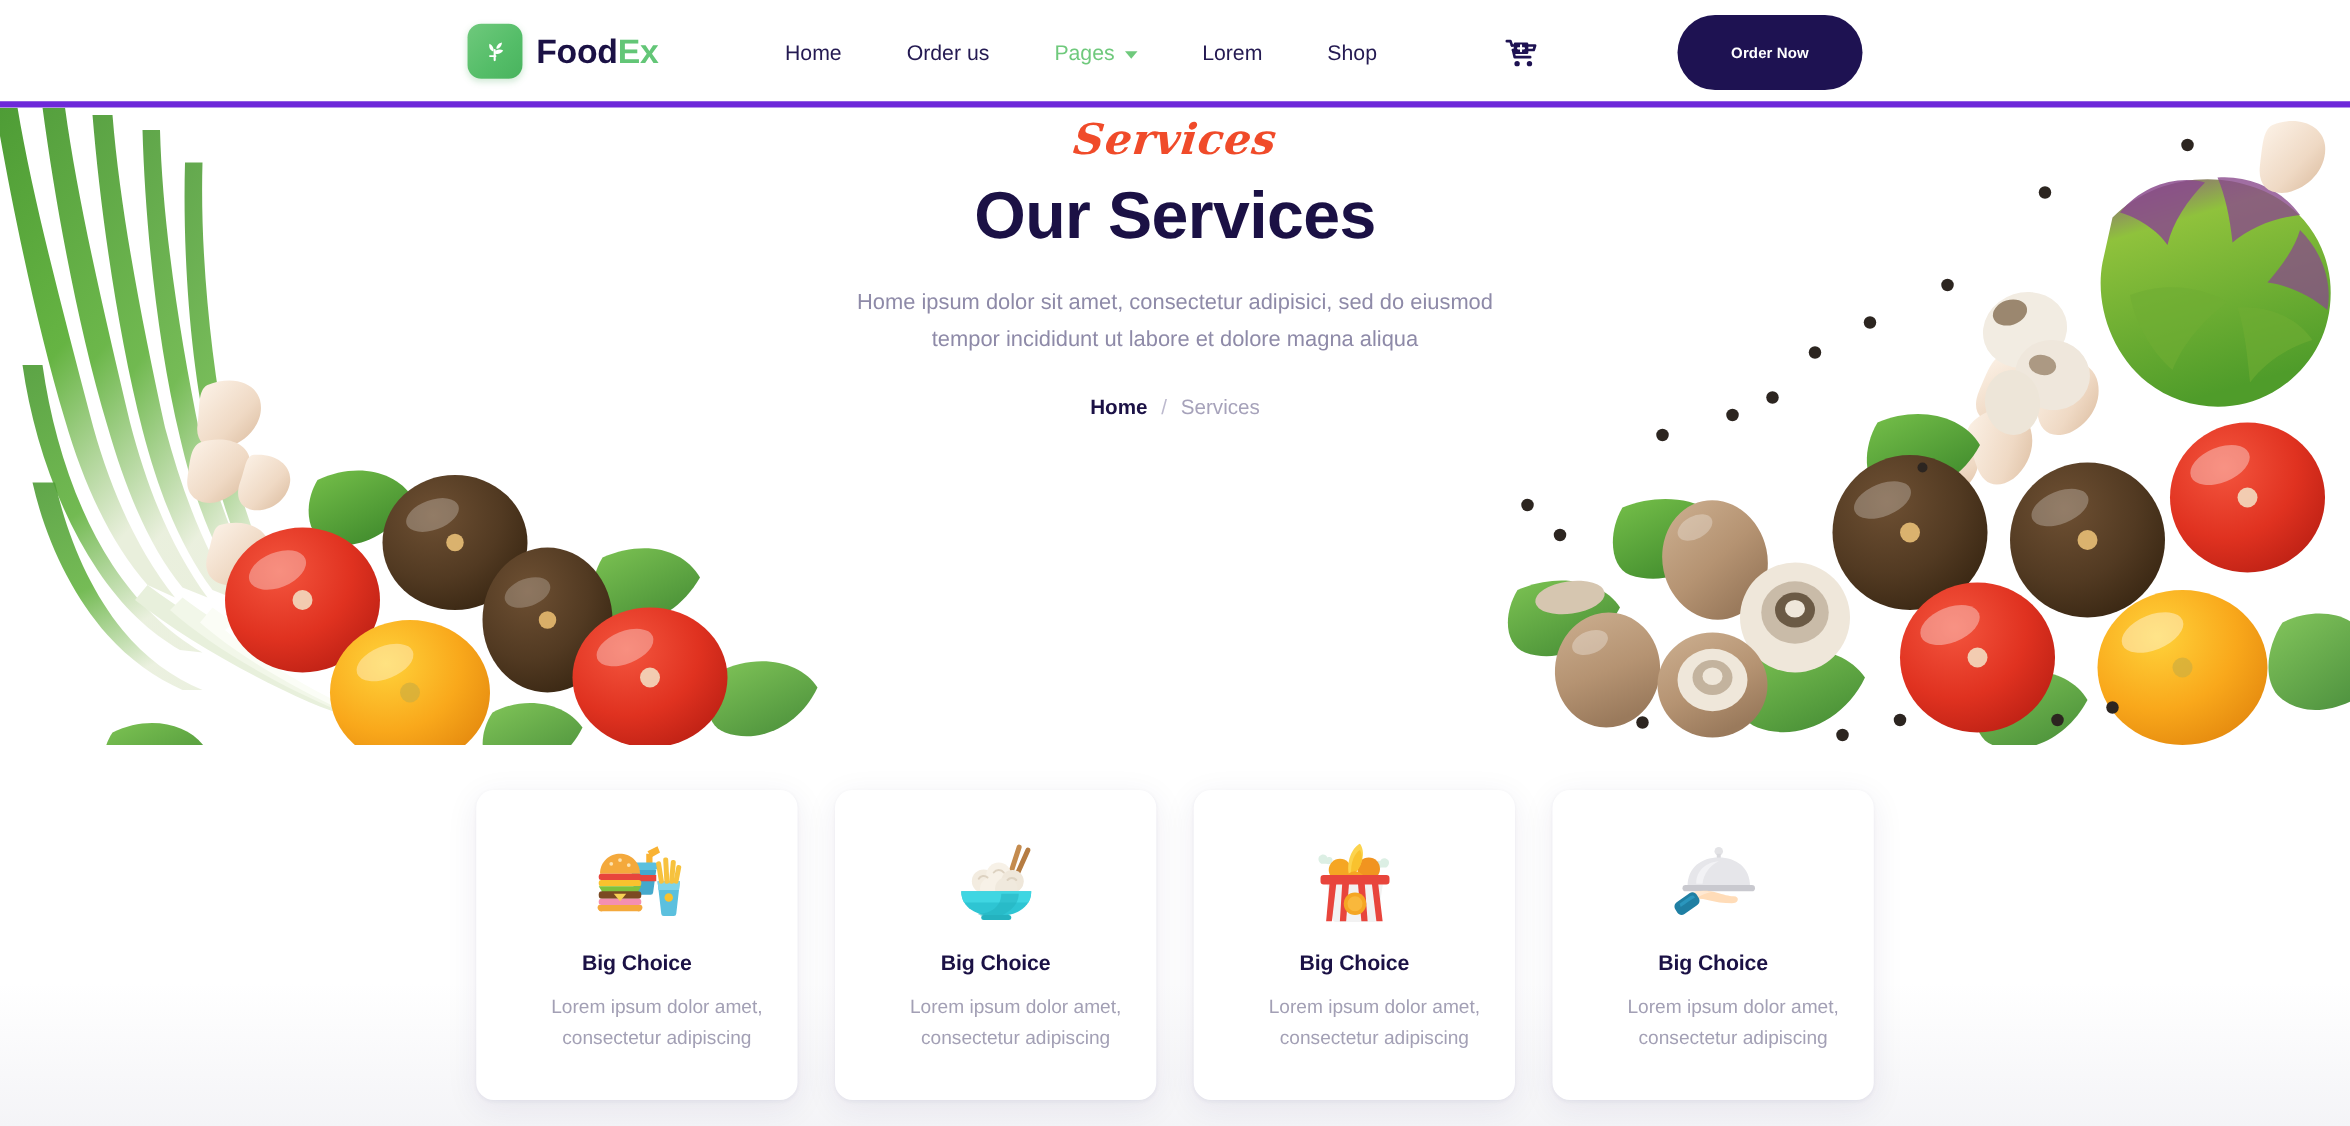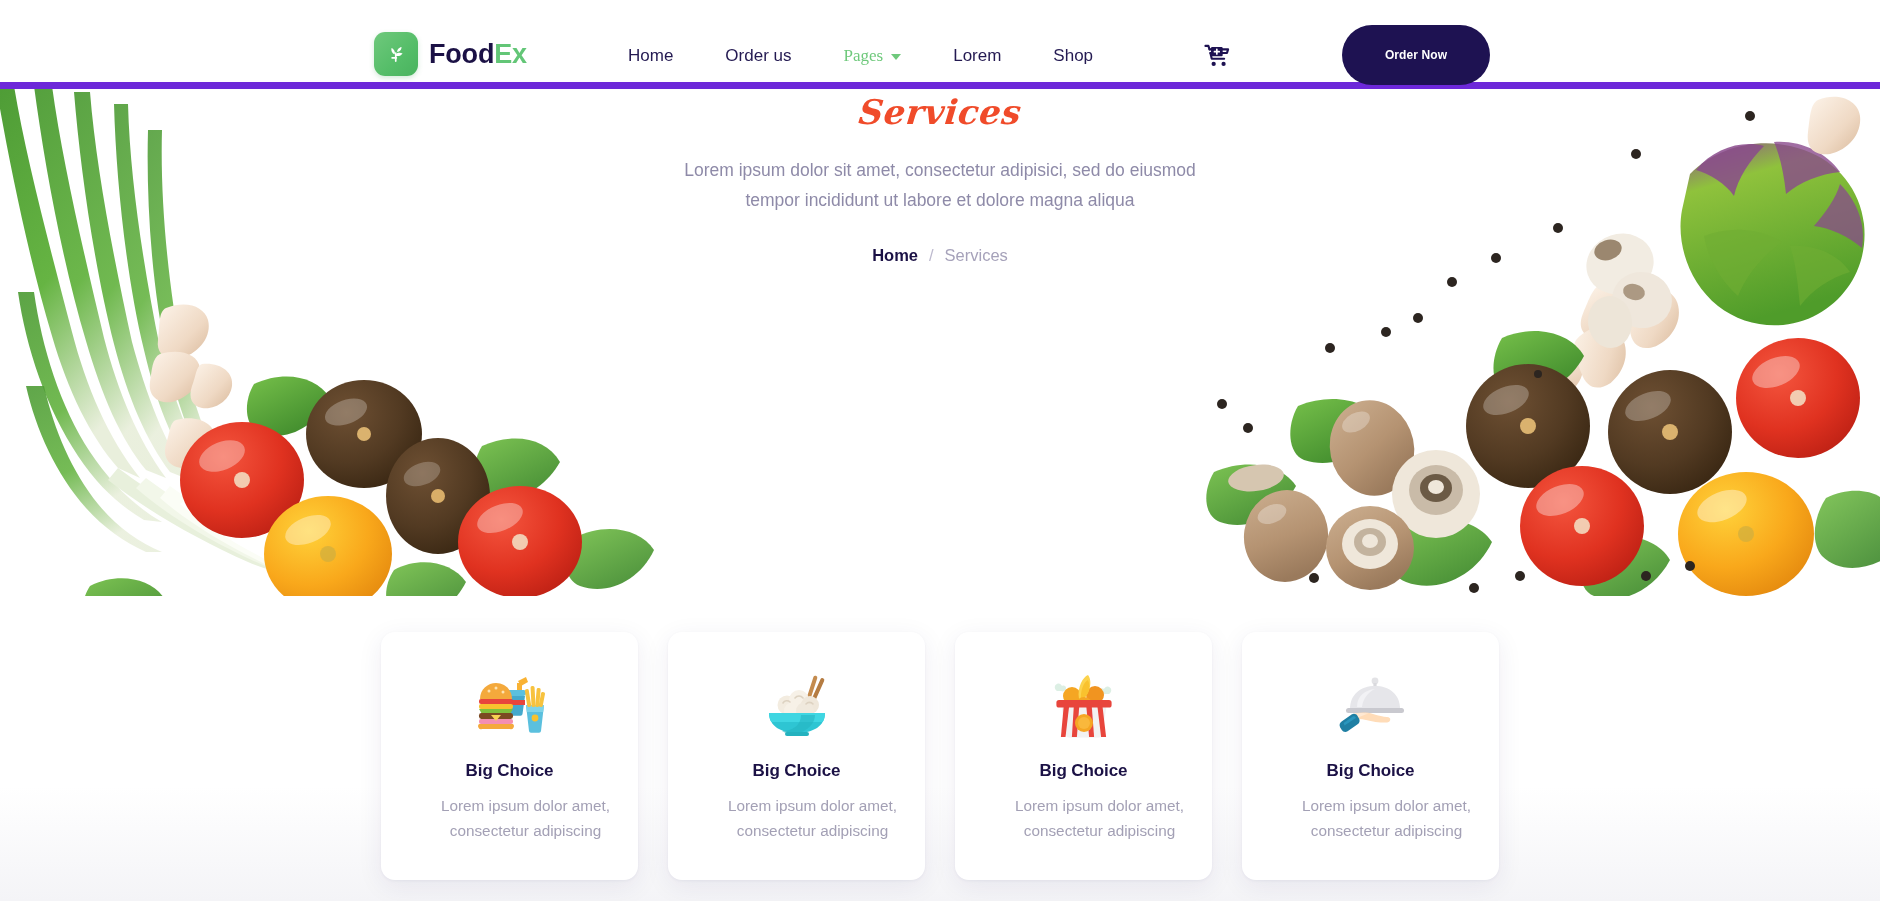--- a/index.html
+++ b/index.html
@@ -15,12 +15,11 @@
   
   .header {
     position: absolute; top: 0; left: 0;
-    width: 1880px; height: 76px;
+    width: 1880px; height: 86px;
     background: #ffffff;
-    border-bottom: 7px solid #6d28d9;
+    border-bottom: 5px solid #6d28d9;
     display: flex; align-items: center;
     z-index: 40;
-    margin-top: 13px;
   }
   .brand {
     position: absolute; left: 374px; top: 19px;

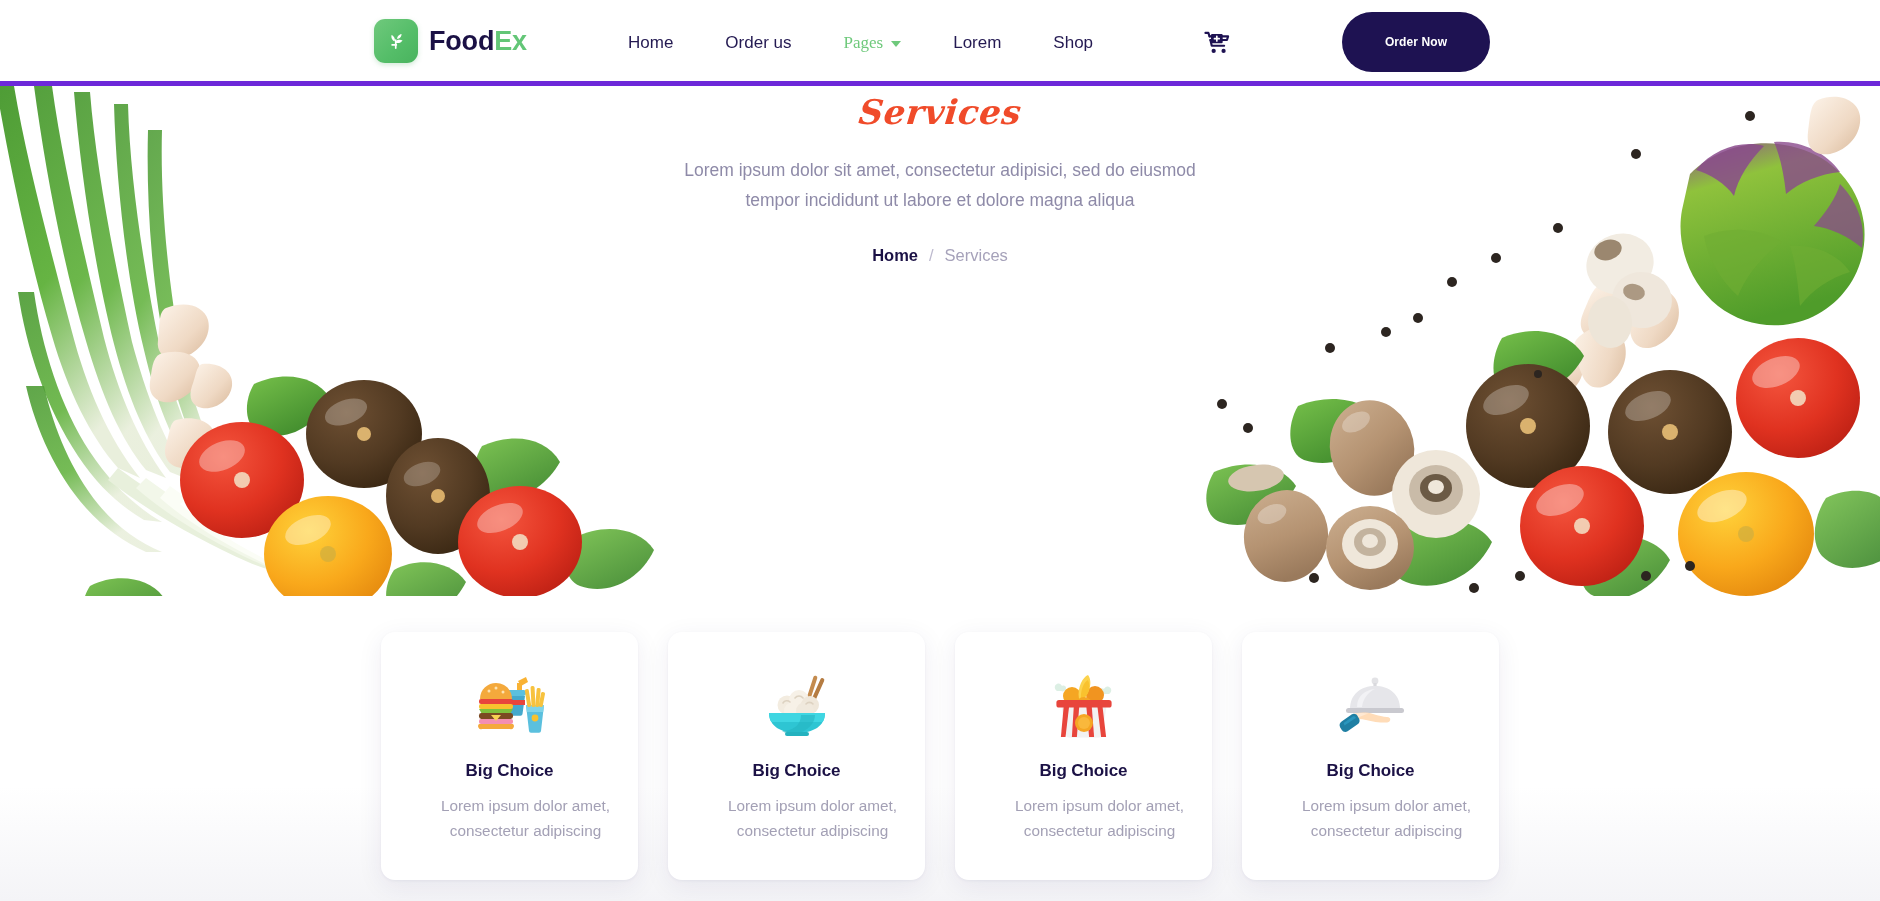--- a/index.html
+++ b/index.html
@@ -42,7 +42,7 @@
     margin-right: 52px; text-decoration: none; white-space: nowrap;
     display: flex; align-items: center; gap: 8px; cursor: pointer;
   }
-  .nav-item.is-active { color: #6fc97c; font-family: Liberation Serif, serif; }
+  .nav-item.is-active { color: #6fc97c; }
   .caret {
     width: 0; height: 0;
     border-left: 5px solid transparent;

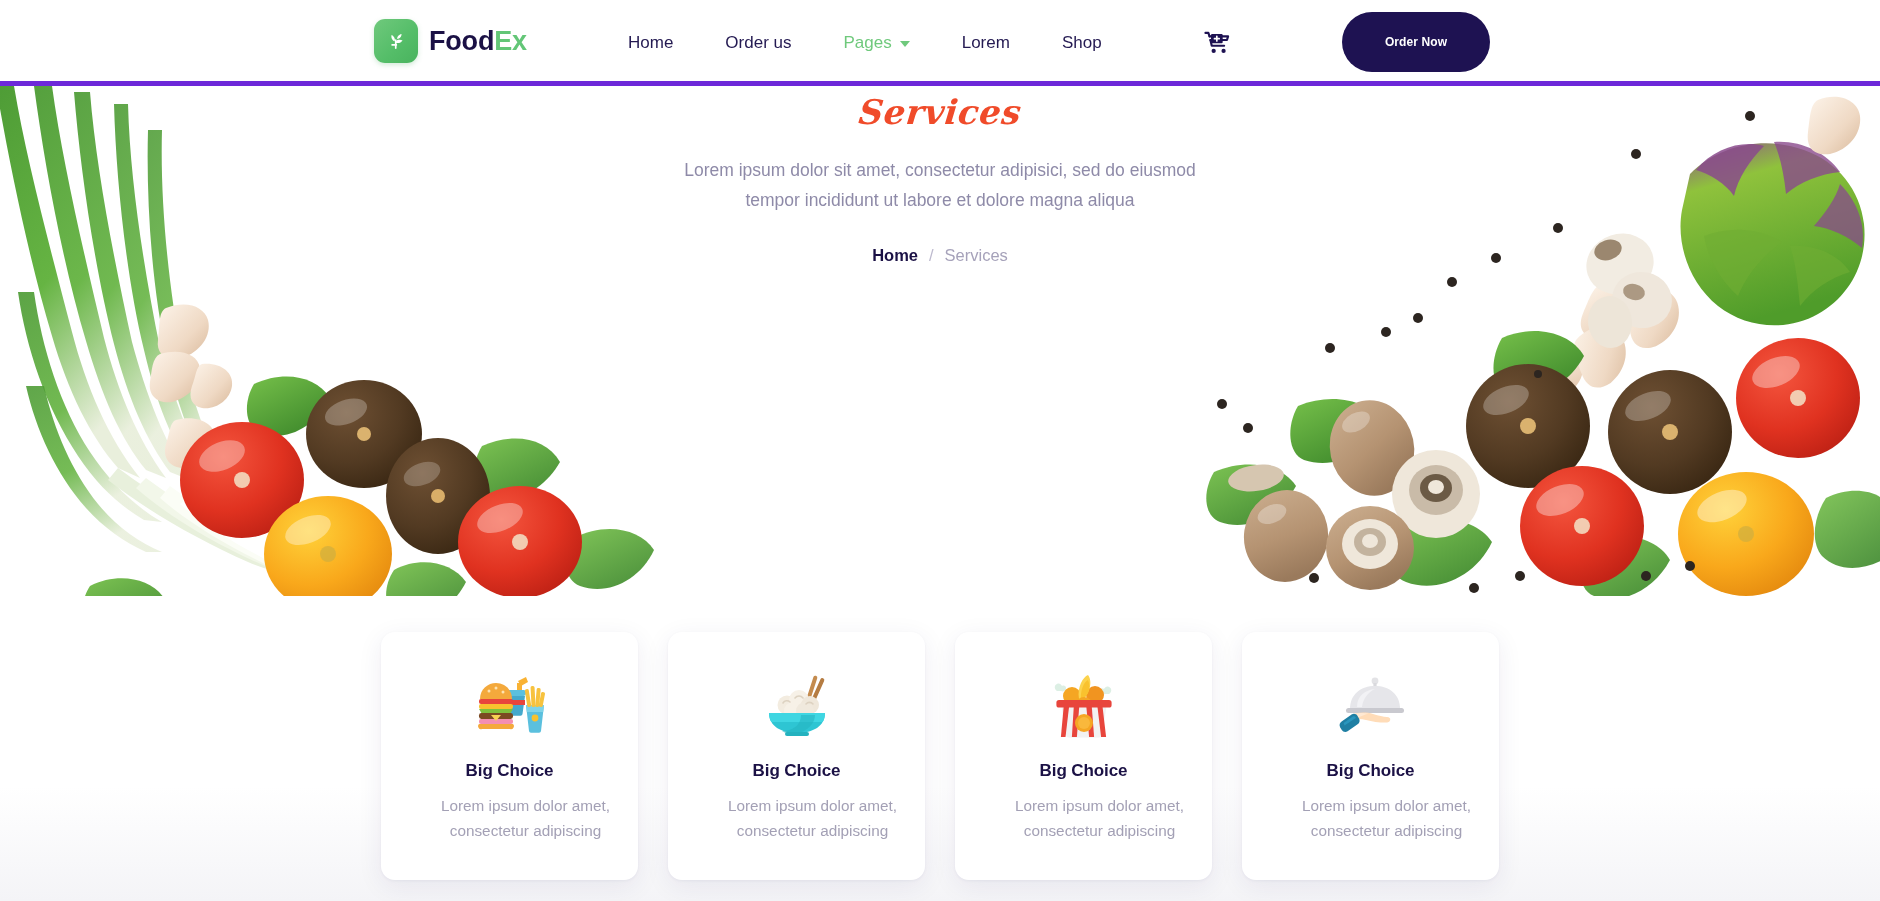--- a/index.html
+++ b/index.html
@@ -415,6 +415,7 @@
 
     <div class="hero-inner">
       <div class="hero-script">Services</div>
+      <h1 class="hero-title">Our Services</h1>
       <p class="hero-sub">
         <span>Lorem ipsum dolor sit amet, consectetur adipisici, sed do eiusmod</span>
         <span>tempor incididunt ut labore et dolore magna aliqua</span>

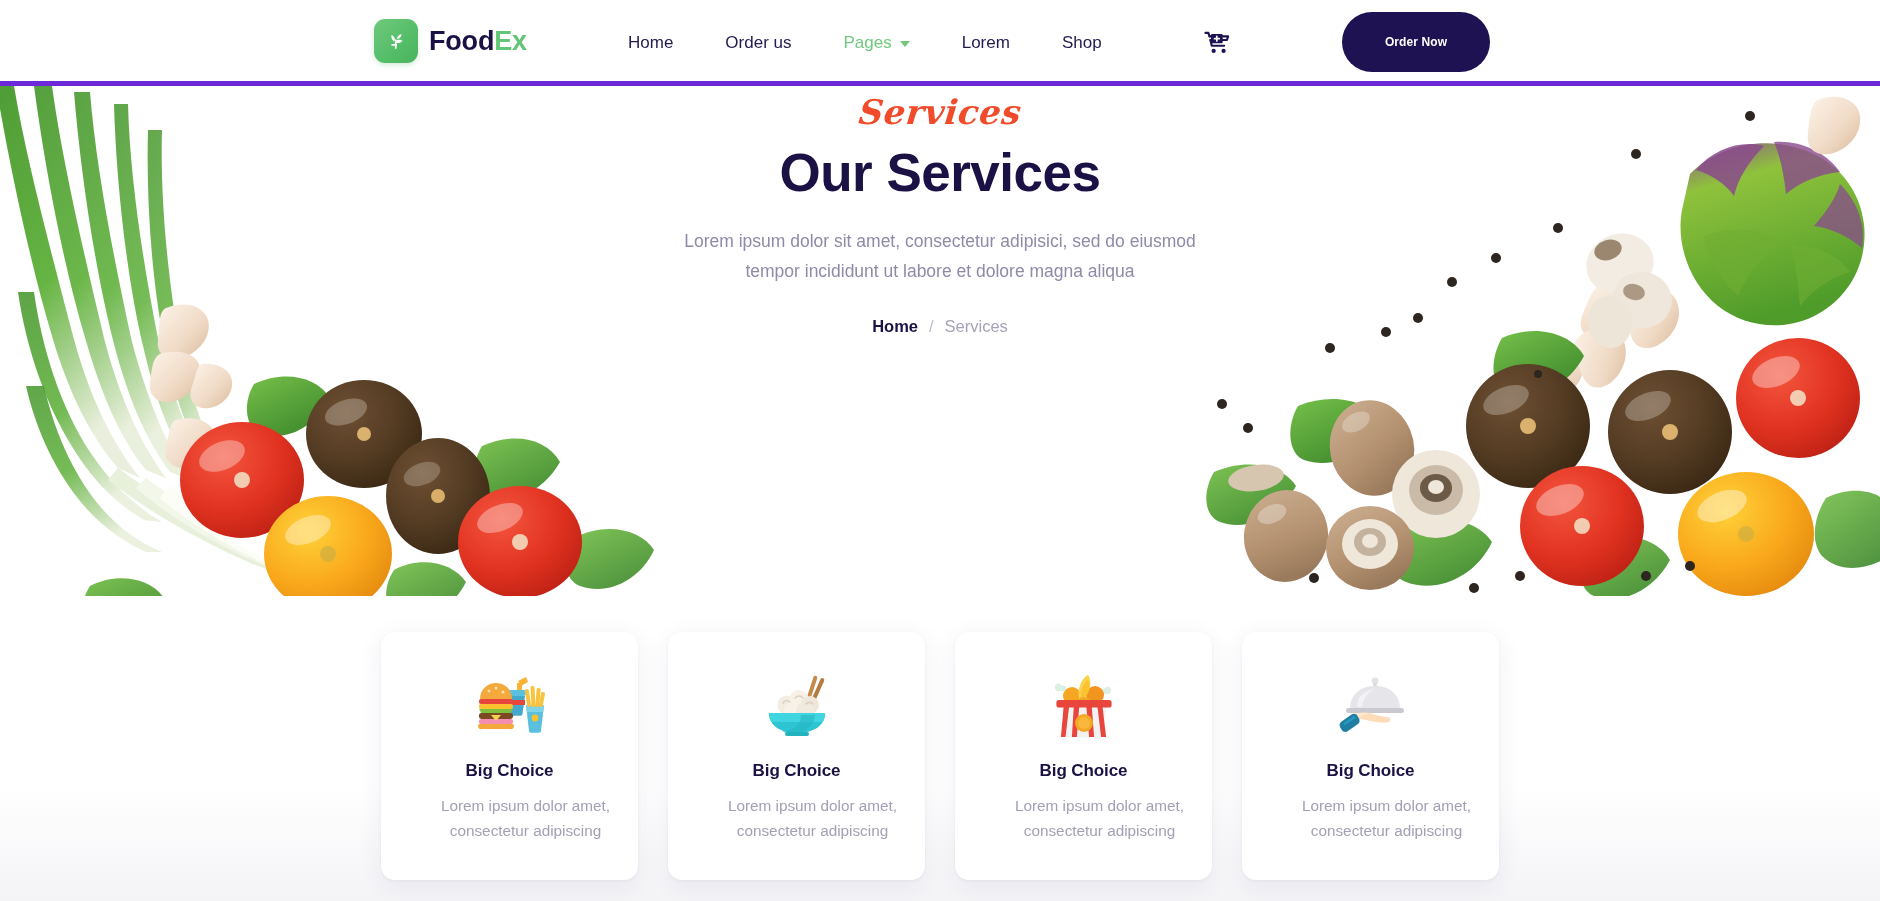--- a/index.html
+++ b/index.html
@@ -417,7 +417,7 @@
       <div class="hero-script">Services</div>
       <h1 class="hero-title">Our Services</h1>
       <p class="hero-sub">
-        <span>Lorem ipsum dolor sit amet, consectetur adipisici, sed do eiusmod</span>
+        <span>Home ipsum dolor sit amet, consectetur adipisici, sed do eiusmod</span>
         <span>tempor incididunt ut labore et dolore magna aliqua</span>
       </p>
       <div class="crumb">

